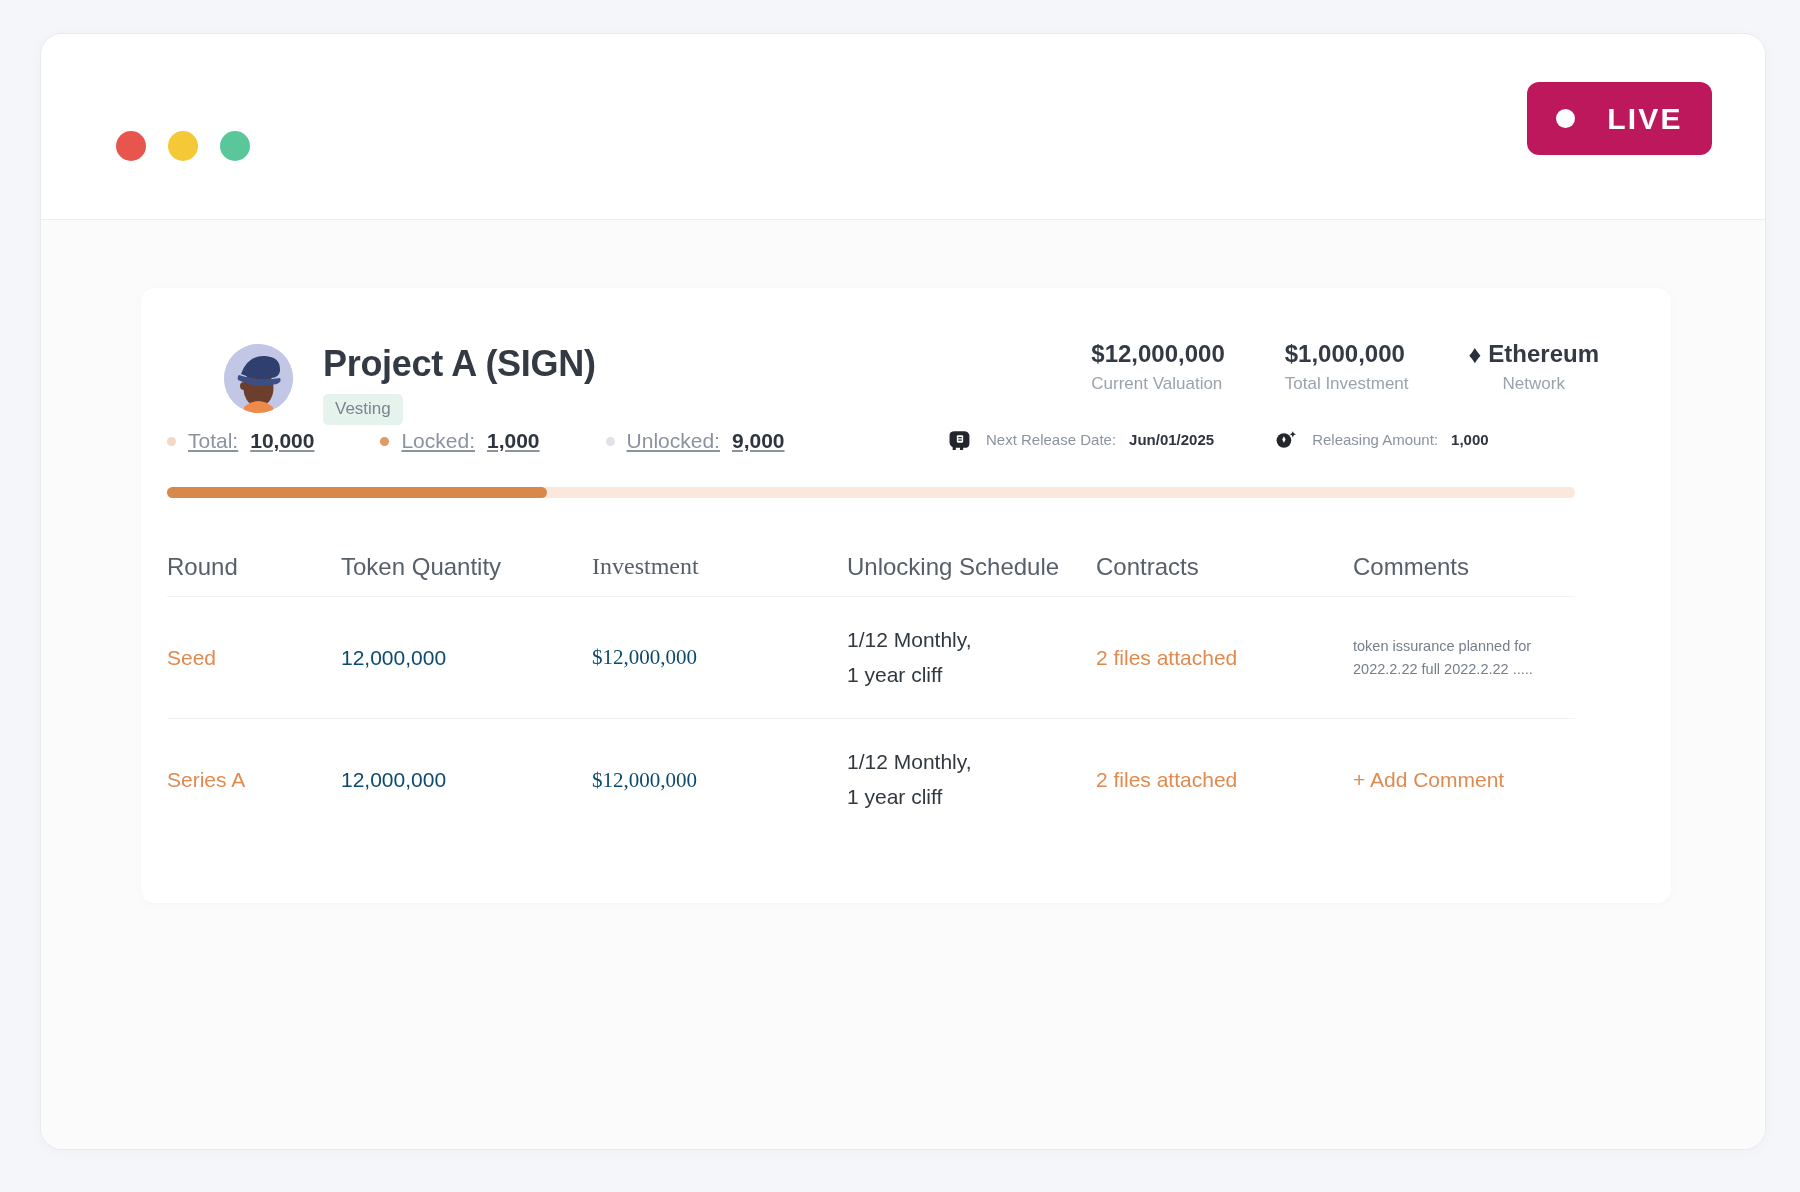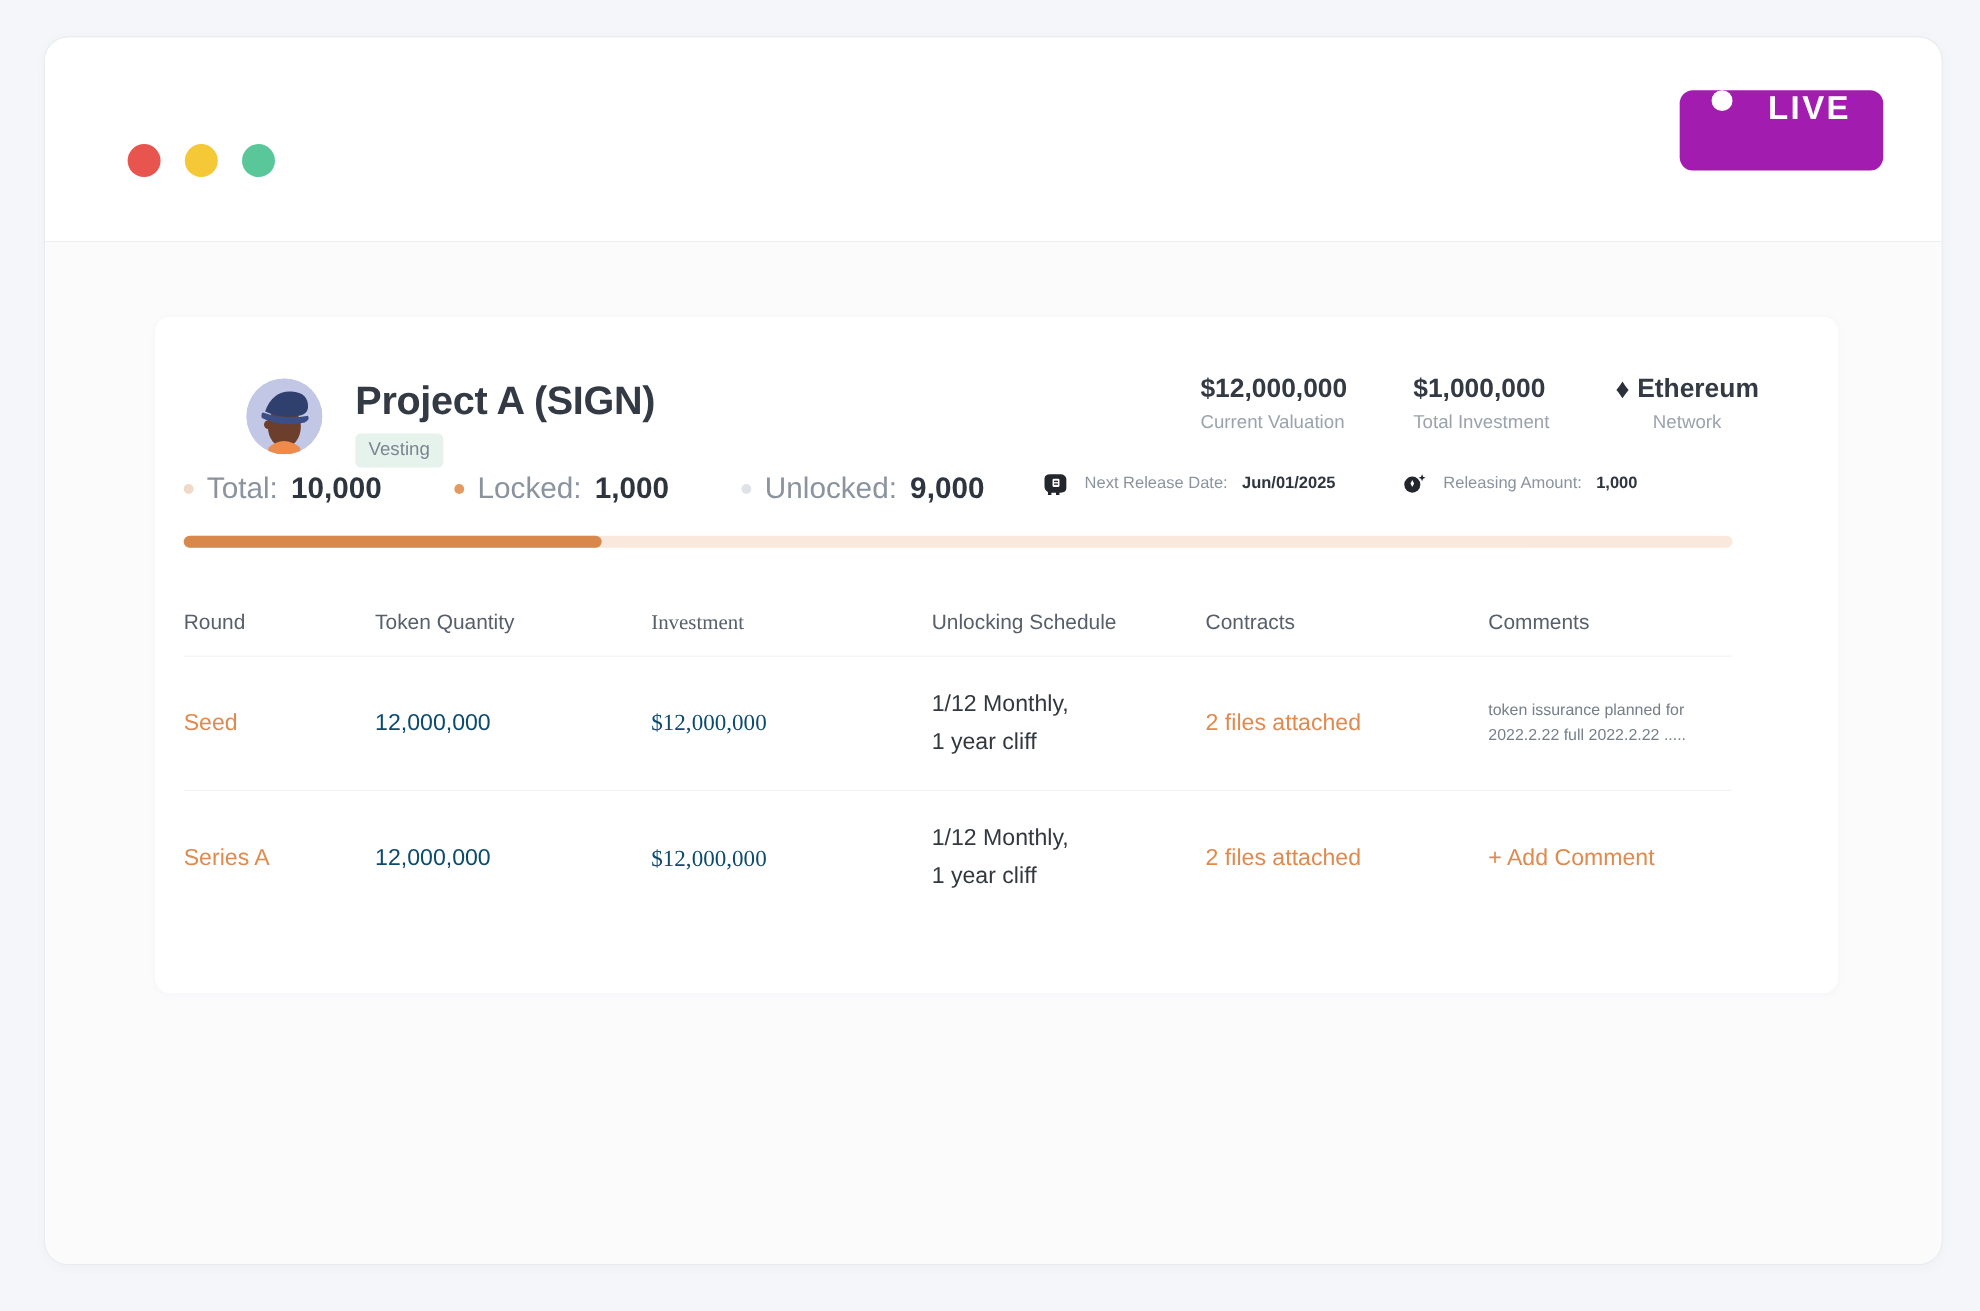--- a/index.html
+++ b/index.html
@@ -51,9 +51,10 @@
     top: 48px;
     width: 185px;
     height: 73px;
-    background: #a21caf;
+    background: #be185d;
     border-radius: 12px;
     display: flex;
+    align-items: center;
     justify-content: center;
     gap: 32px;
     cursor: pointer;

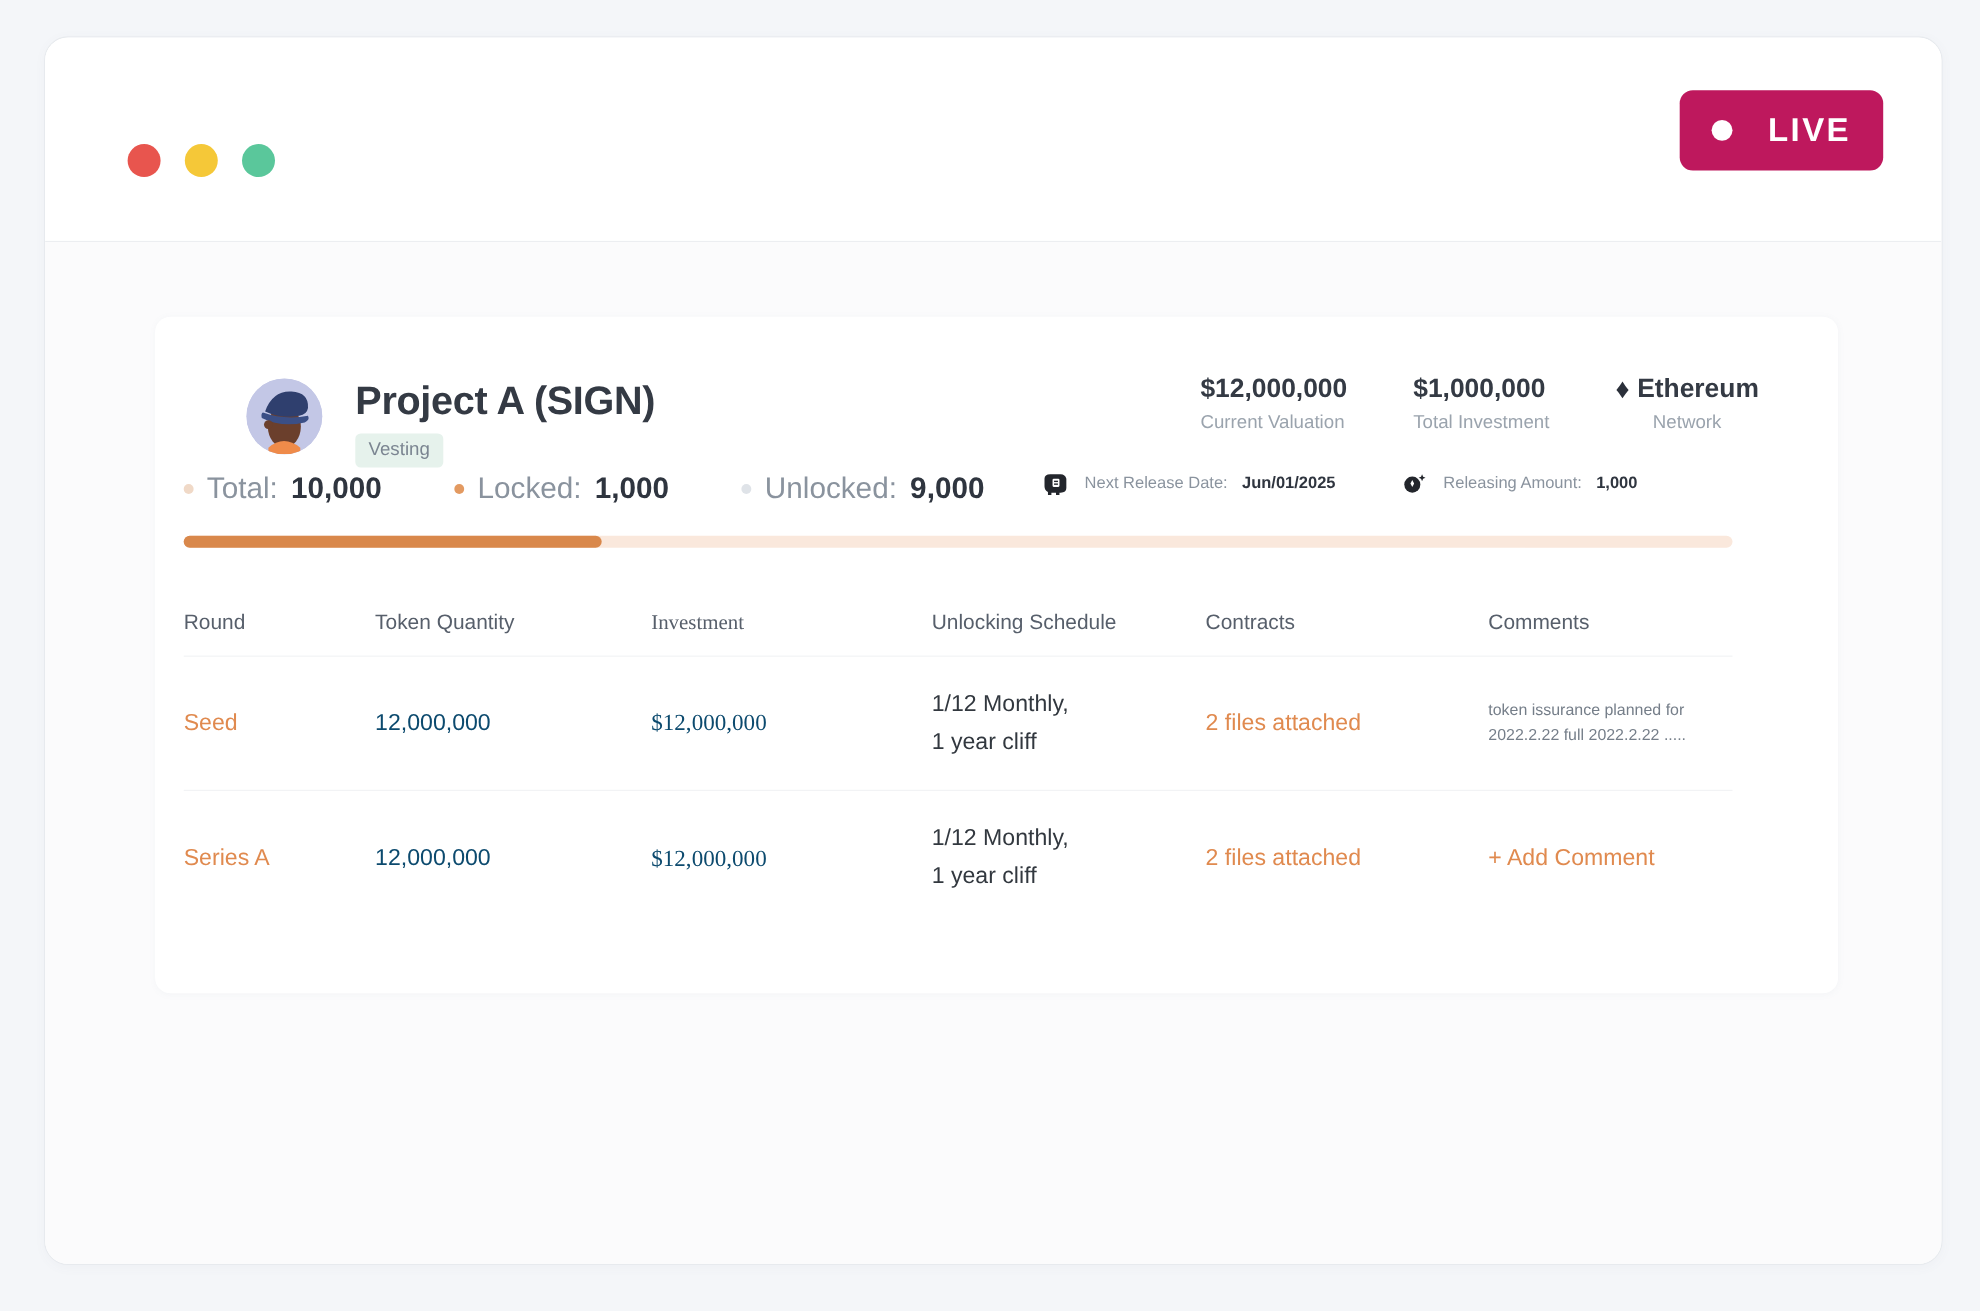--- a/index.html
+++ b/index.html
@@ -173,9 +173,10 @@
     display: flex;
     align-items: center;
     gap: 12px;
-    font-size: 27px;
+    font-size: 21px;
     color: #8a939e;
     white-space: nowrap;
+    text-decoration: underline;
   }
   .summary-chip b { color: #2f353f; font-weight: bold; }
   .chip-dot { width: 9px; height: 9px; border-radius: 50%; }

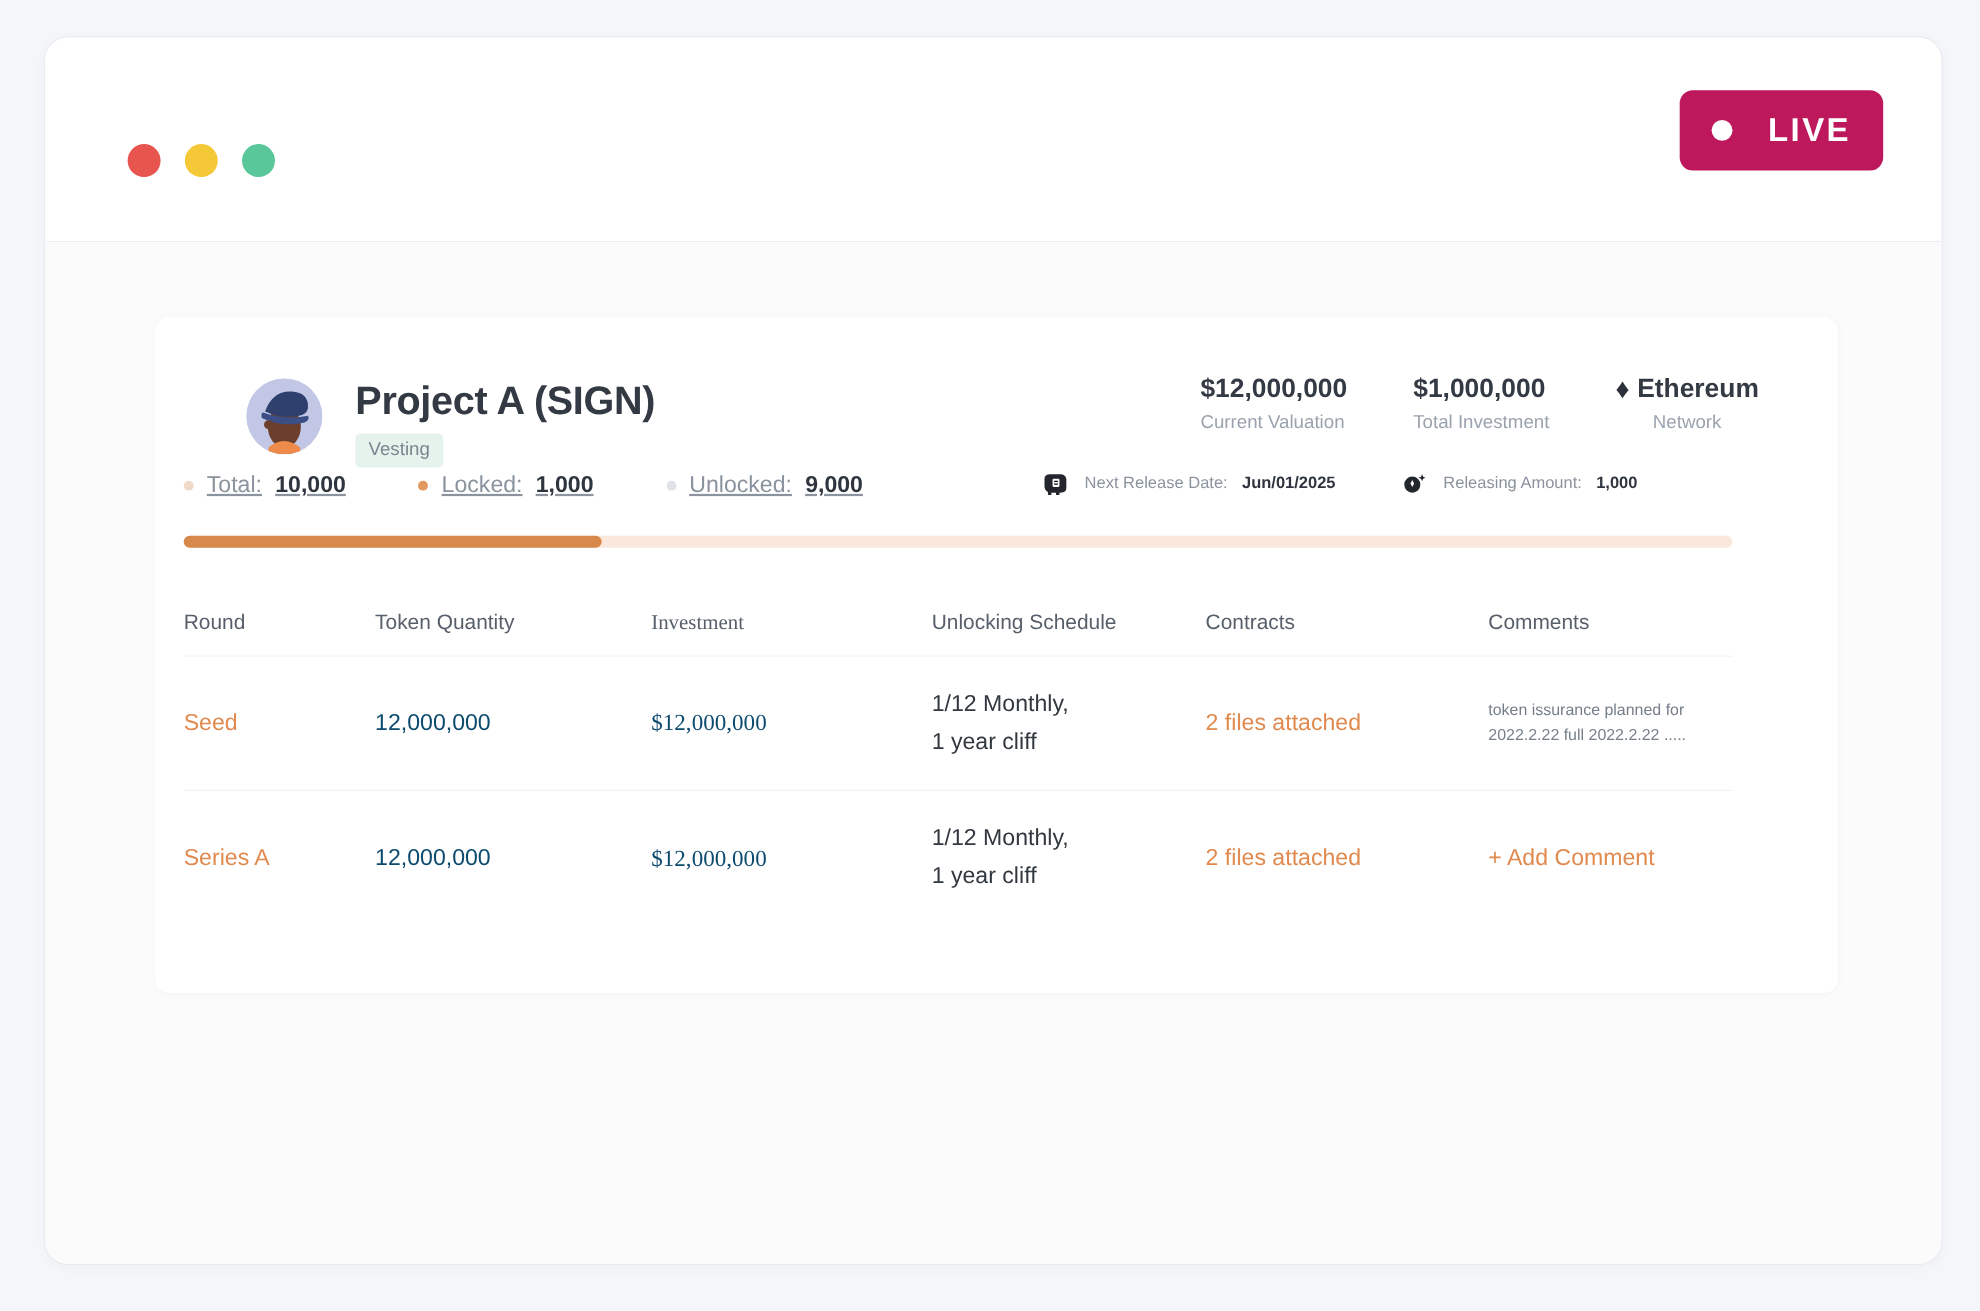--- a/index.html
+++ b/index.html
@@ -235,7 +235,7 @@
     border-bottom: 1px solid #f1f2f4;
   }
   .table-head .cell {
-    font-size: 19px;
+    font-size: 24px;
     color: #575f6b;
   }
   .table-body-row {

